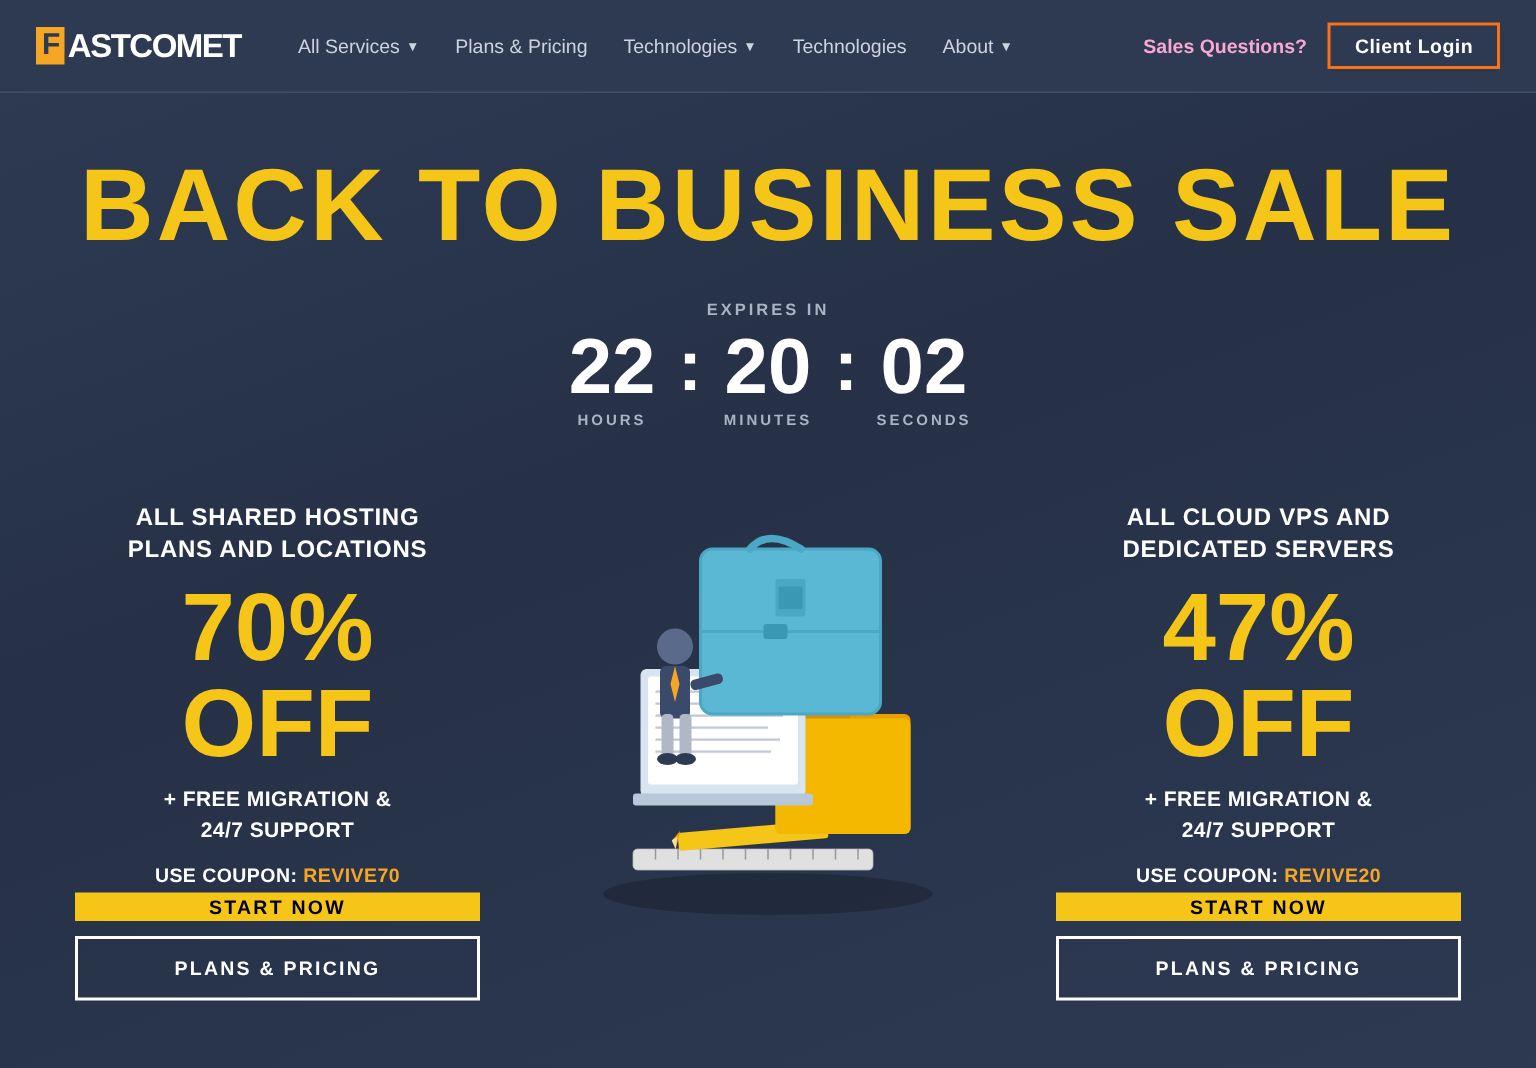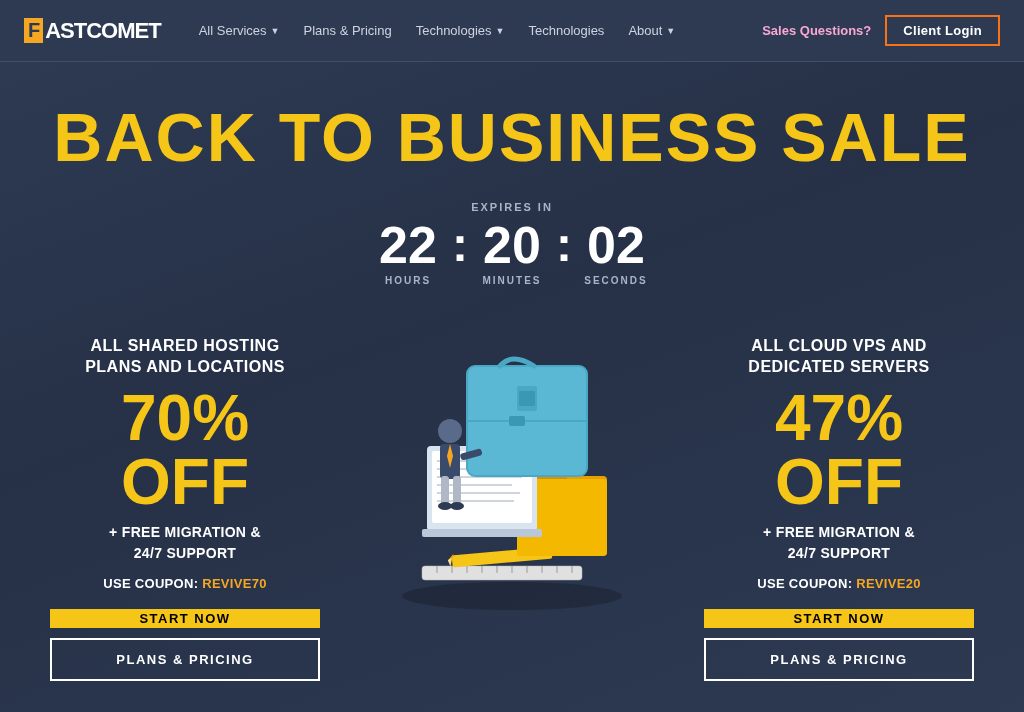--- a/index.html
+++ b/index.html
@@ -194,7 +194,7 @@
       font-weight: 600;
       color: #ffffff;
       text-transform: uppercase;
-      margin-bottom: 18px;
+      margin-bottom: 4px;
       letter-spacing: 0.3px;
     }
     .coupon-code {

